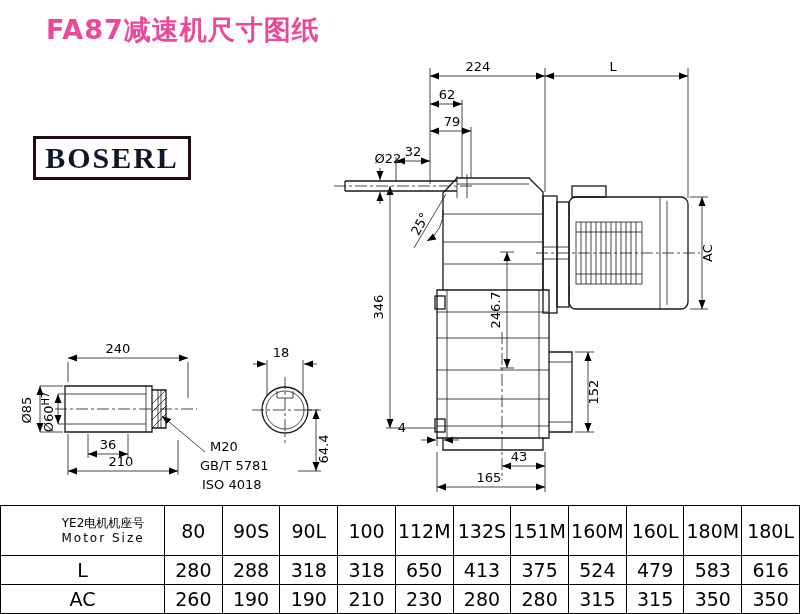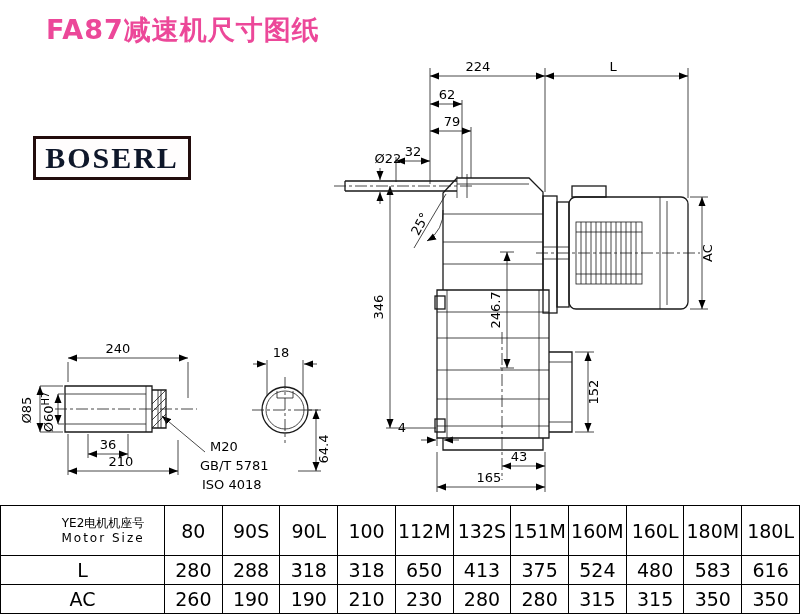--- a/index.html
+++ b/index.html
@@ -215,7 +215,7 @@
           <td>413</td>
           <td>375</td>
           <td>524</td>
-          <td>480</td>
+          <td>479</td>
           <td>583</td>
           <td>616</td>
         </tr>

